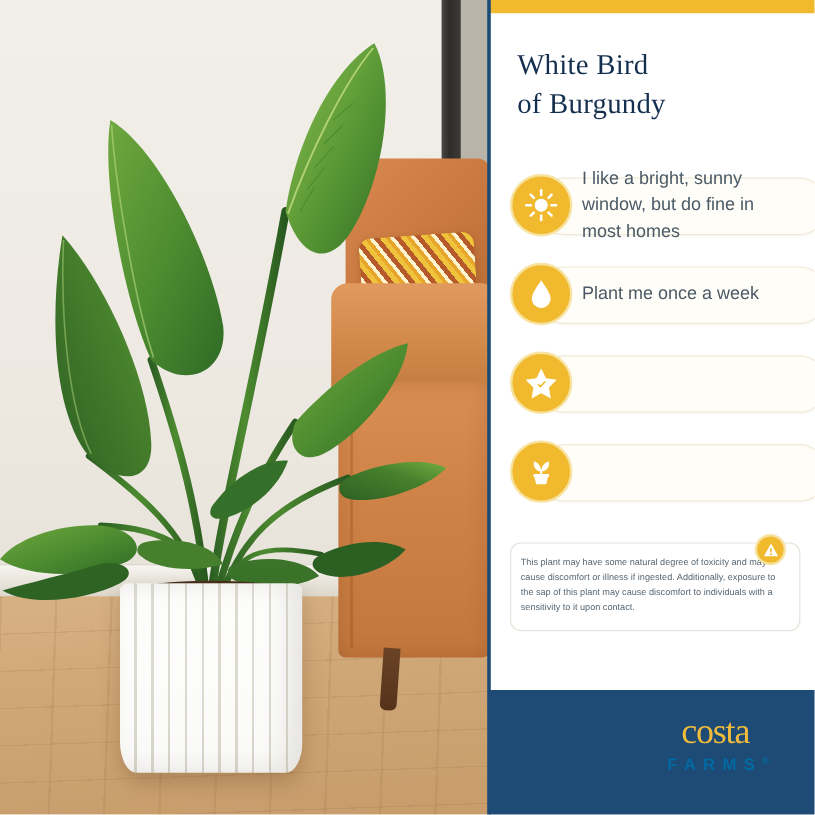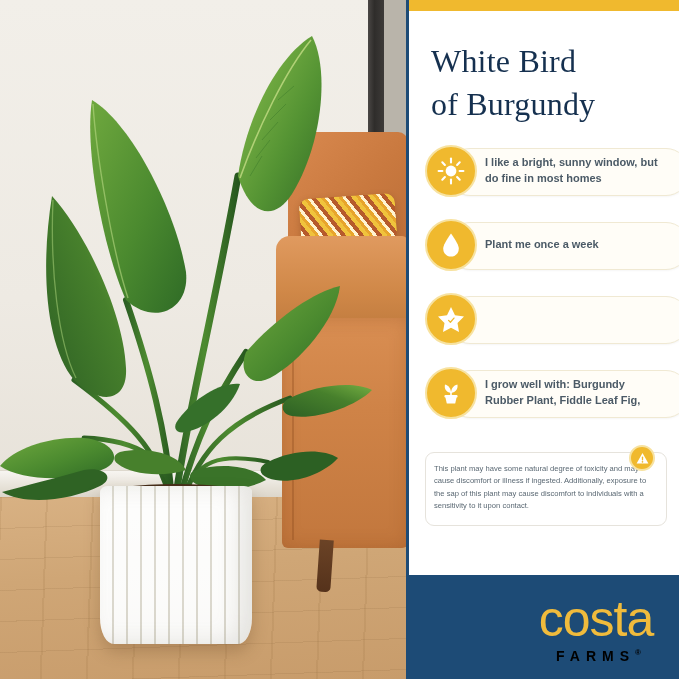--- a/index.html
+++ b/index.html
@@ -64,7 +64,7 @@
   .divider{position:absolute;left:406px;top:0;width:3px;height:679px;background:#1d4b76;}
 
   .title{position:absolute;left:431px;top:40px;width:230px;
-        font-family:"Liberation Serif", serif;font-size:32px;line-height:1.33;
+        font-family:"Liberation Serif", serif;font-size:24px;line-height:1.33;
         color:#15304f;letter-spacing:.2px;}
 
   .cards{position:absolute;left:425px;top:145px;width:250px;}

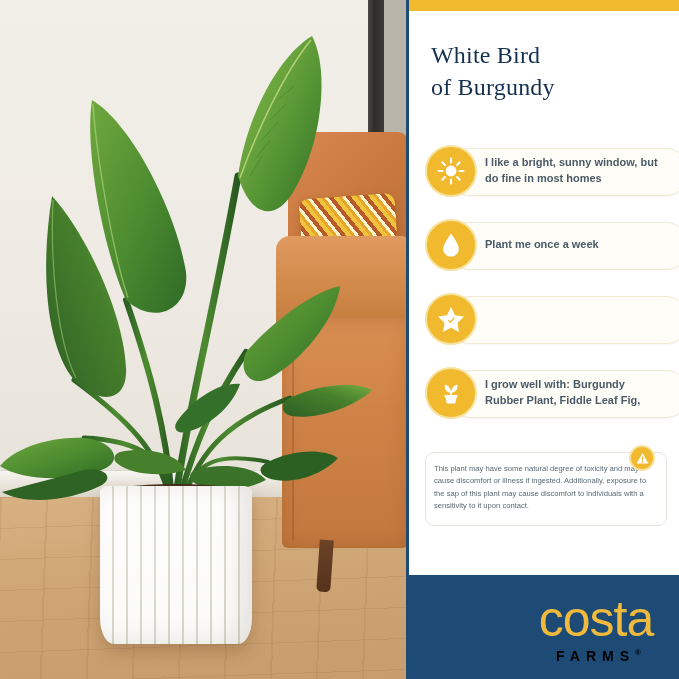--- a/index.html
+++ b/index.html
@@ -77,7 +77,7 @@
         display:flex;align-items:center;justify-content:center;z-index:2;}
   .badge svg{display:block;}
   .ctext{position:absolute;left:60px;top:50%;transform:translateY(-50%);
-        width:180px;font-size:11px;line-height:1.45;color:#4b5a66;font-weight:bold;}
+        width:180px;font-size:15px;line-height:1.45;color:#4b5a66;}
 
   .disclaimer{position:absolute;left:425px;top:452px;width:240px;height:72px;
         background:#fff;border:1px solid #e6e3dc;border-radius:9px;}

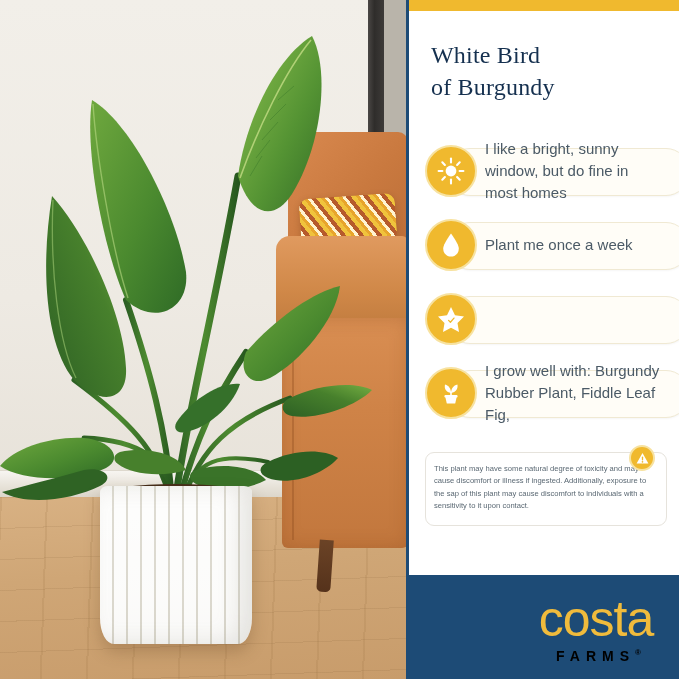--- a/index.html
+++ b/index.html
@@ -246,7 +246,6 @@
           <rect x="8.4" y="17.1" width="13.2" height="2.5" rx="1.1" fill="#fff"></rect>
         </svg>
       </div>
-      <div class="ctext">I grow well with: Burgundy Rubber Plant, Fiddle Leaf Fig,</div>
     </div>
   </div>
 

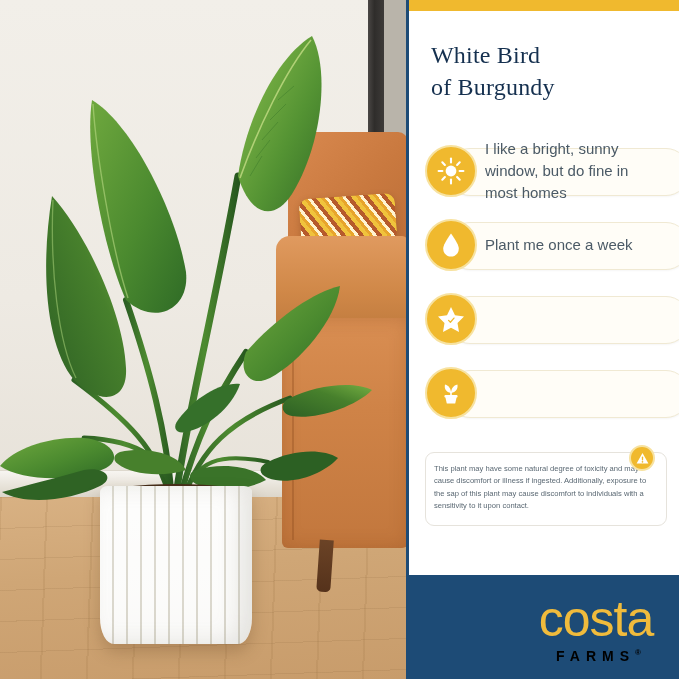--- a/index.html
+++ b/index.html
@@ -89,7 +89,7 @@
 
   .footer{position:absolute;left:408px;top:575px;width:271px;height:104px;background:#1d4b76;}
   .logo{position:absolute;left:530px;top:596px;width:132px;text-align:center;}
-  .logo-costa{font-family:Liberation Sans, sans-serif;font-size:50px;line-height:.95;
+  .logo-costa{font-family:Liberation Serif, serif;font-size:30px;line-height:.95;
         color:#f0bb3c;letter-spacing:-1px;font-weight:400;}
   .logo-farms{font-size:14px;letter-spacing:6px;color:#000000;font-weight:700;margin-top:4px;
         padding-left:5px;}

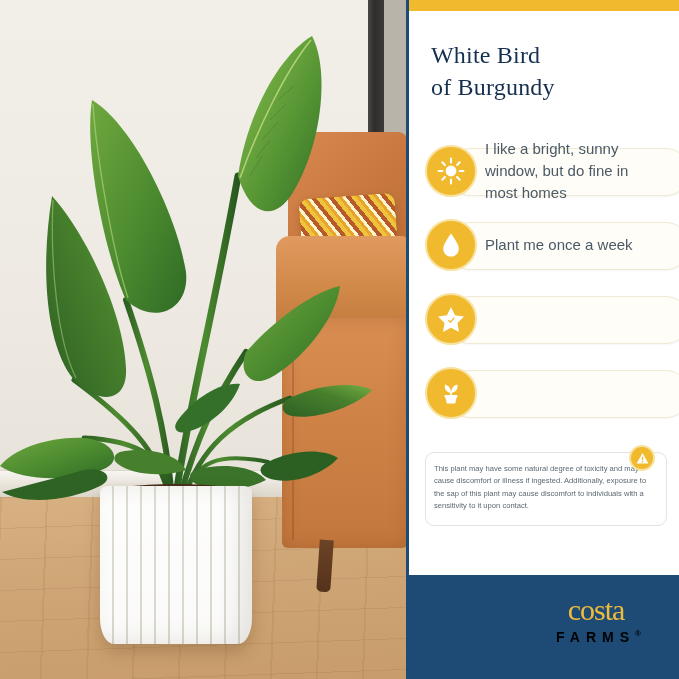--- a/index.html
+++ b/index.html
@@ -91,7 +91,7 @@
   .logo{position:absolute;left:530px;top:596px;width:132px;text-align:center;}
   .logo-costa{font-family:Liberation Serif, serif;font-size:30px;line-height:.95;
         color:#f0bb3c;letter-spacing:-1px;font-weight:400;}
-  .logo-farms{font-size:14px;letter-spacing:6px;color:#000000;font-weight:700;margin-top:4px;
+  .logo-farms{font-size:14px;letter-spacing:6px;color:#0369a1;font-weight:700;margin-top:4px;
         padding-left:5px;}
   .logo-farms sup{font-size:8px;letter-spacing:0;}
 </style>

